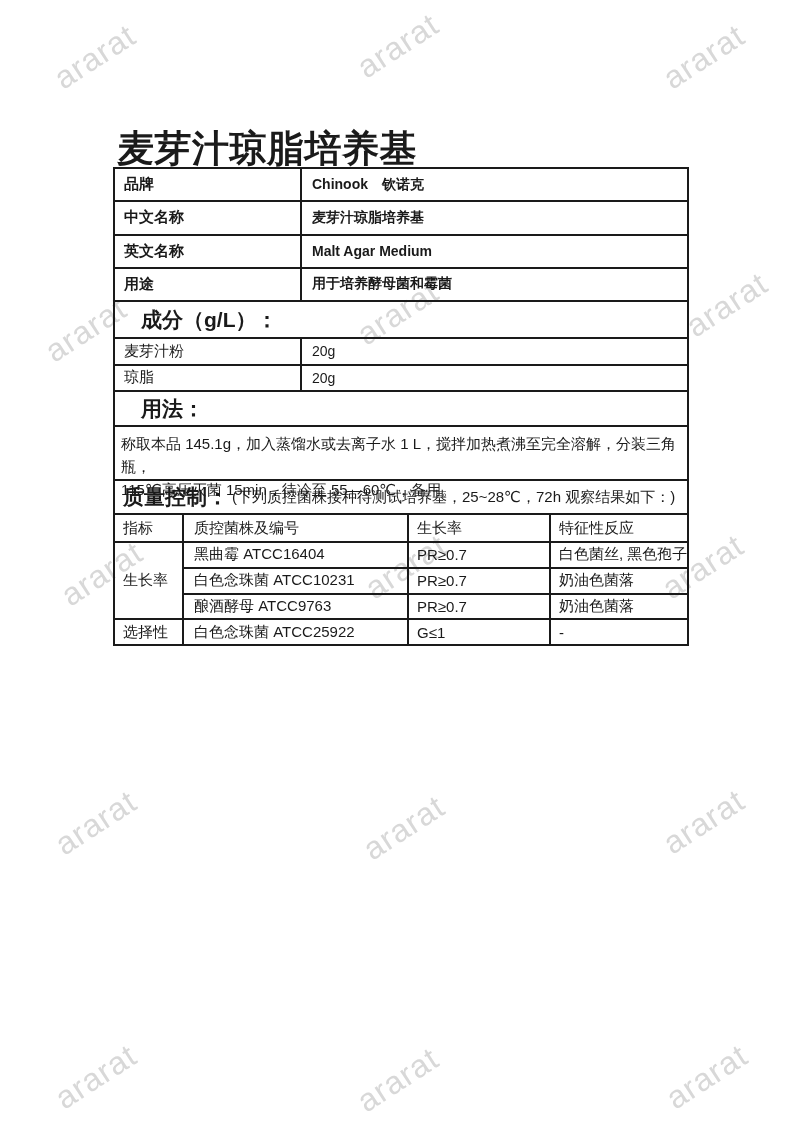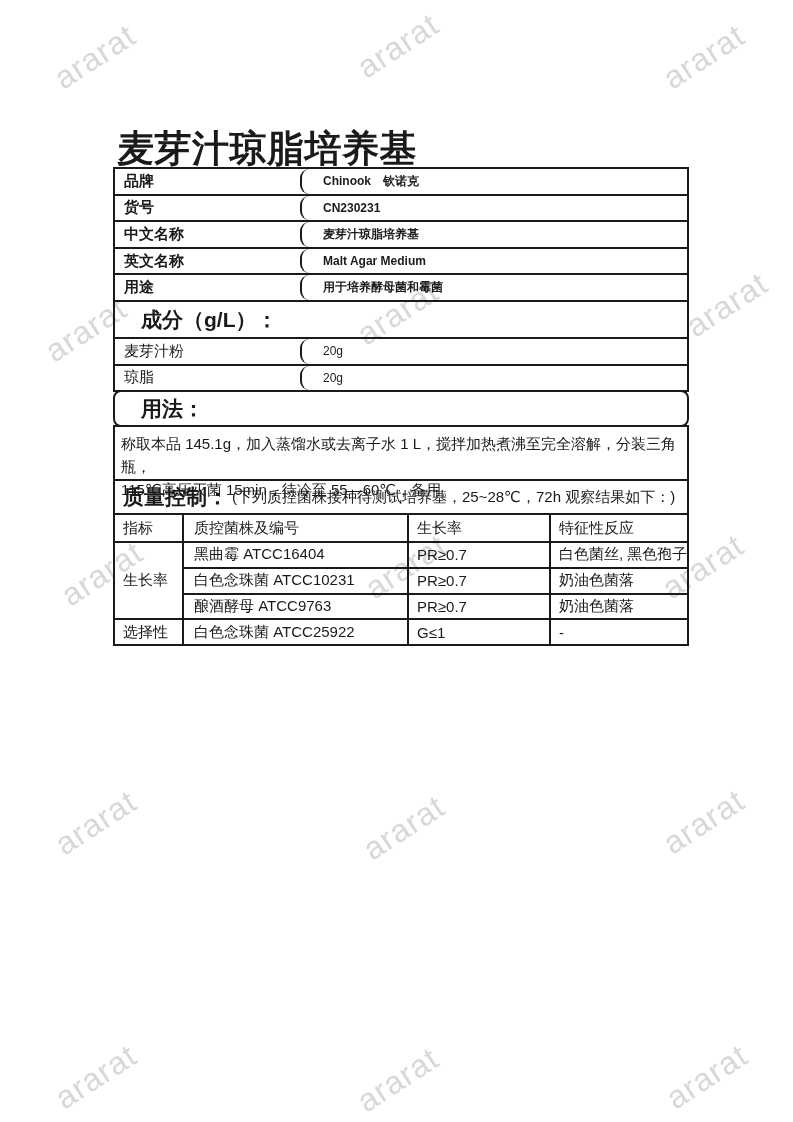--- a/index.html
+++ b/index.html
@@ -31,7 +31,7 @@
   .cell-l { width:185px; box-sizing:border-box; display:flex; align-items:center;
             padding-left:9px; font-size:15px; }
   .cell-v { flex:1; border-left:2px solid #1a1a1a; display:flex; align-items:center;
-            padding-left:21px; font-size:12px;border-radius:9px; }
+            padding-left:10px; font-size:14px; }
   .info { height:135px; }
   .info .cell-l, .info .cell-v { font-weight:bold; }
 

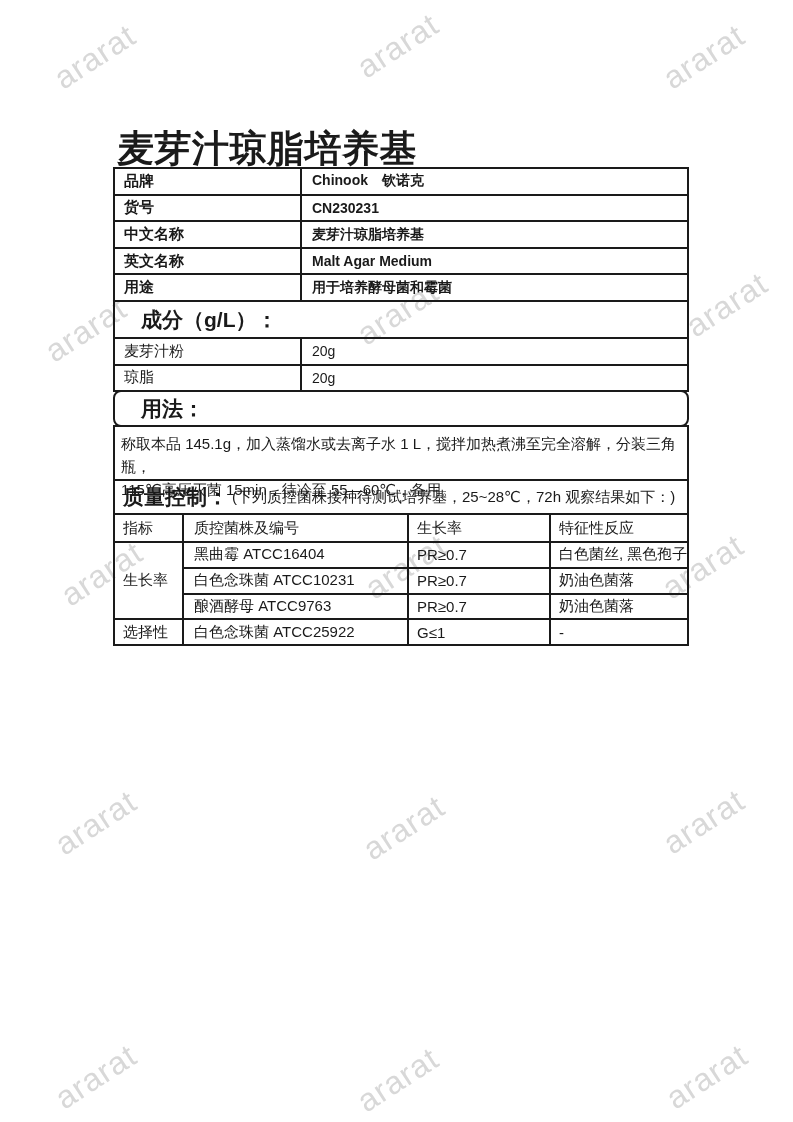--- a/index.html
+++ b/index.html
@@ -94,10 +94,6 @@
         <div class="cell-v">Chinook　钦诺克</div>
       </div>
       <div class="row">
-        <div class="cell-l">货号</div>
-        <div class="cell-v">CN230231</div>
-      </div>
-      <div class="row">
         <div class="cell-l">中文名称</div>
         <div class="cell-v">麦芽汁琼脂培养基</div>
       </div>

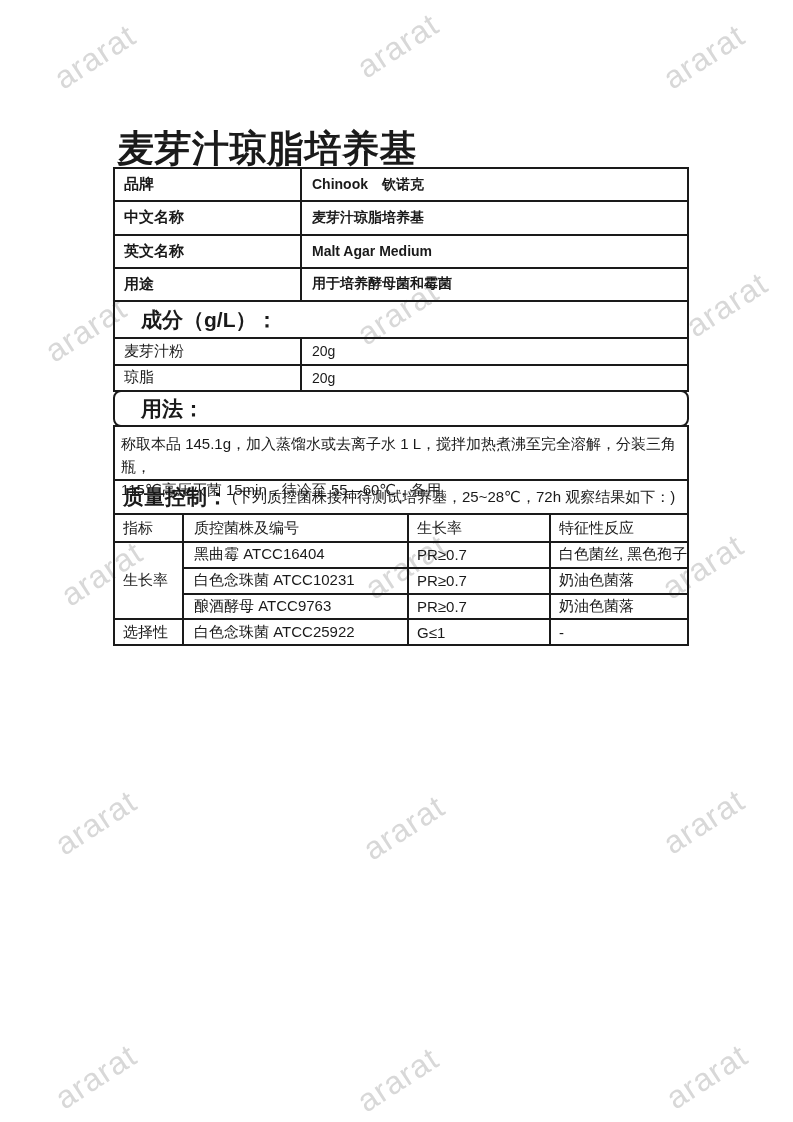--- a/index.html
+++ b/index.html
@@ -41,7 +41,7 @@
   }
   .comp-head  { height:39px; }
   .comp       { height:55px; }
-  .usage-head { height:37px;border-radius:8px; }
+  .usage-head { height:37px; }
   .usage-body {
     box-sizing:border-box; height:56px; padding:5px 6px 11px 6px;
     font-size:15px; line-height:23px;

